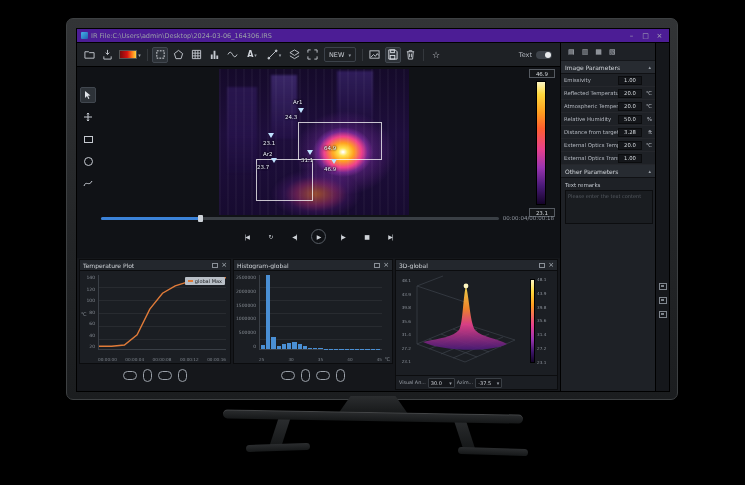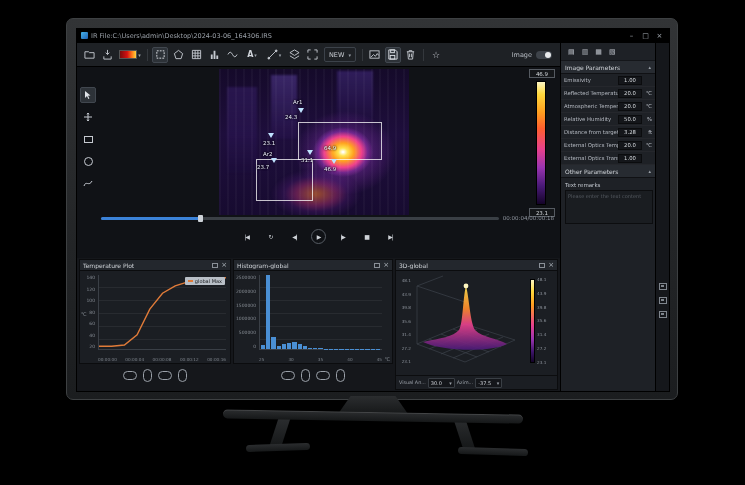--- a/index.html
+++ b/index.html
@@ -22,7 +22,7 @@
 #stand-foot-r{left:458px;top:448px;width:70px;height:7px;border-radius:4px;transform:rotate(2deg)}
 
 
-#titlebar{height:14px;background:#000000;display:flex;align-items:center;gap:3px;
+#titlebar{height:14px;background:#4c1d95;display:flex;align-items:center;gap:3px;
   padding:0 4px;border-bottom:1px solid #000;color:#9aa0a8;font-size:6.5px;white-space:nowrap}
 #app-icon{width:7px;height:7px;border-radius:1px;background:linear-gradient(135deg,#45b2e8,#1f5fb0);flex:0 0 auto}
 #title-text{flex:1;overflow:hidden;text-overflow:ellipsis}

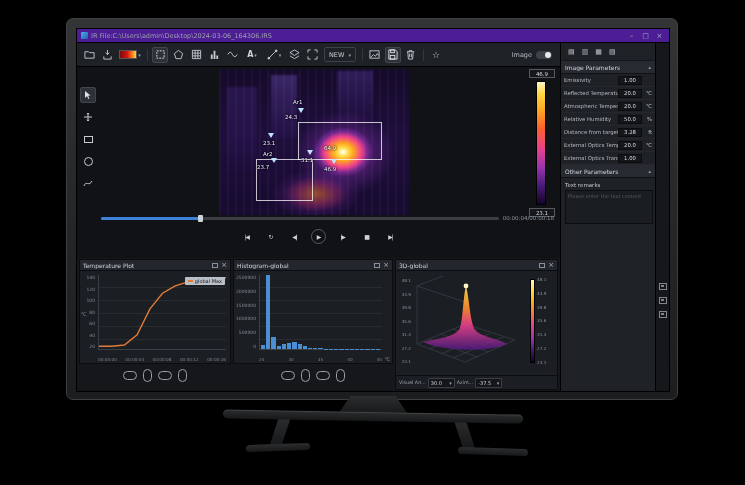--- a/index.html
+++ b/index.html
@@ -281,7 +281,7 @@
             <span id="star-glyph">☆</span>
           </span>
           <span id="auto-wrap">
-            <span id="auto-label">Image</span>
+            <span id="auto-label">Text</span>
             <span id="auto-toggle"></span>
           </span>
         </div>

